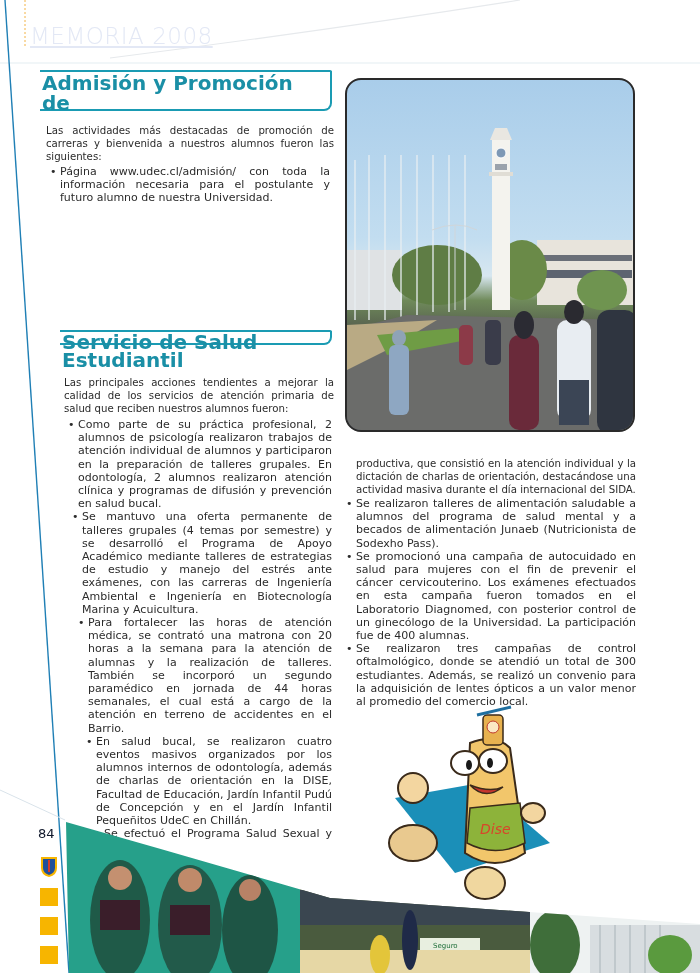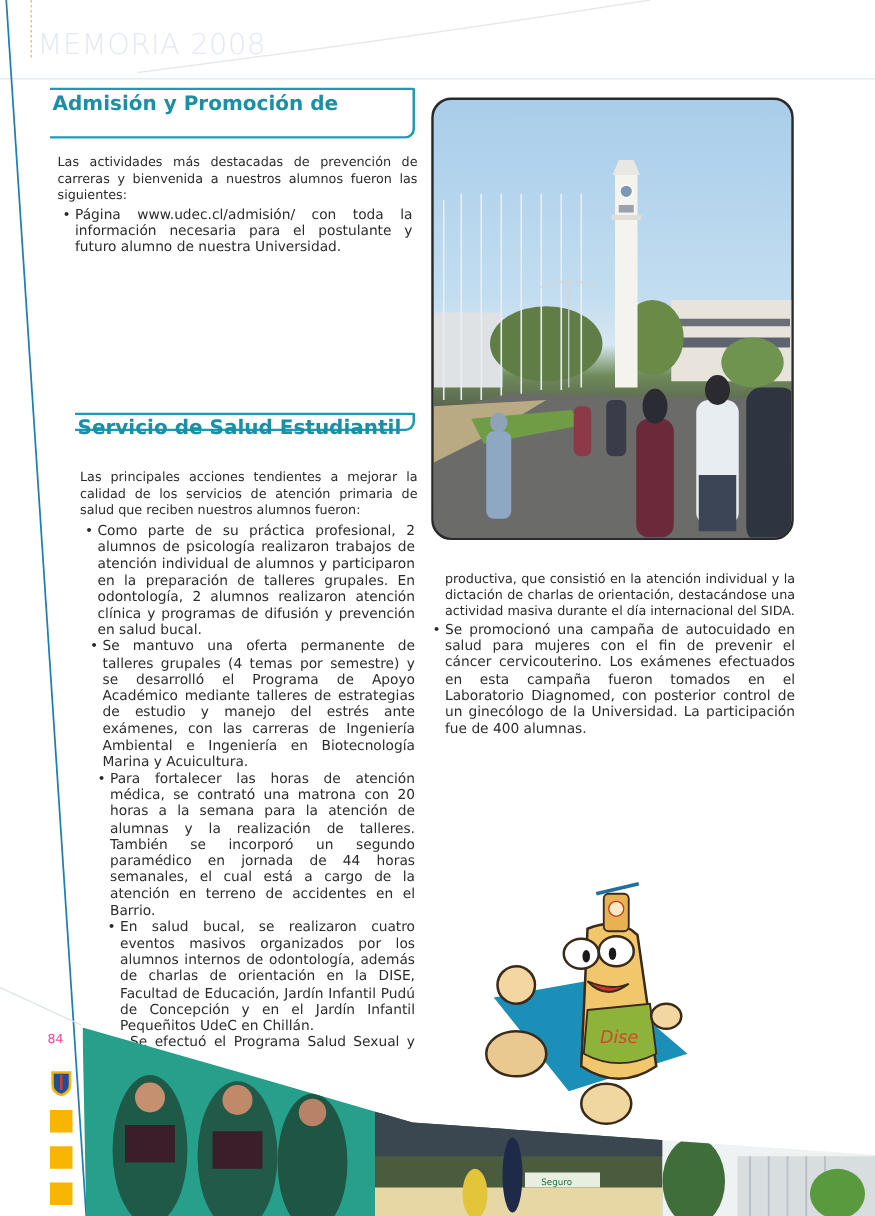--- a/index.html
+++ b/index.html
@@ -11,7 +11,7 @@
   .header-title {
     position: absolute; left: 30px; top: 23px;
     font-family: "DejaVu Sans", sans-serif; font-size: 23px; font-weight: 300;
-    color: #e3e8f5; letter-spacing: 0.5px;
+    color: #e3e8f5; letter-spacing: 0.5px; text-decoration: underline;
   }
 
   .section-heading {

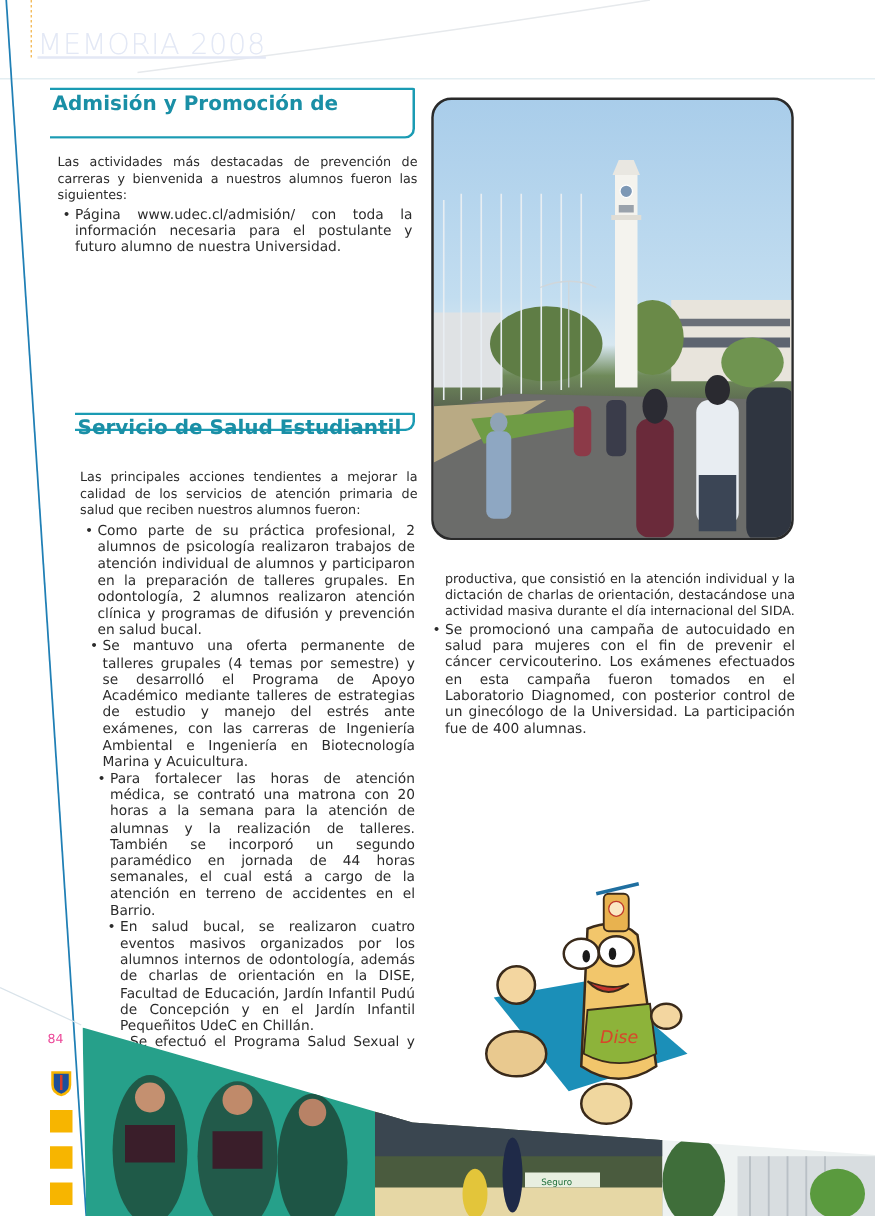--- a/index.html
+++ b/index.html
@@ -17,7 +17,7 @@
   .section-heading {
     position: absolute;
     font-family: "DejaVu Sans", sans-serif; font-weight: bold;
-    color: #1a8fa6; font-size: 16px; line-height: 20px;
+    color: #1a8fa6; font-size: 20px; line-height: 20px;
     border-top: 2px solid #1a9bb3; border-bottom: 2px solid #1a9bb3;
     border-right: 2px solid #1a9bb3; border-bottom-right-radius: 8px; border-top-right-radius: 2px;
     padding: 1px 6px 1px 2px;

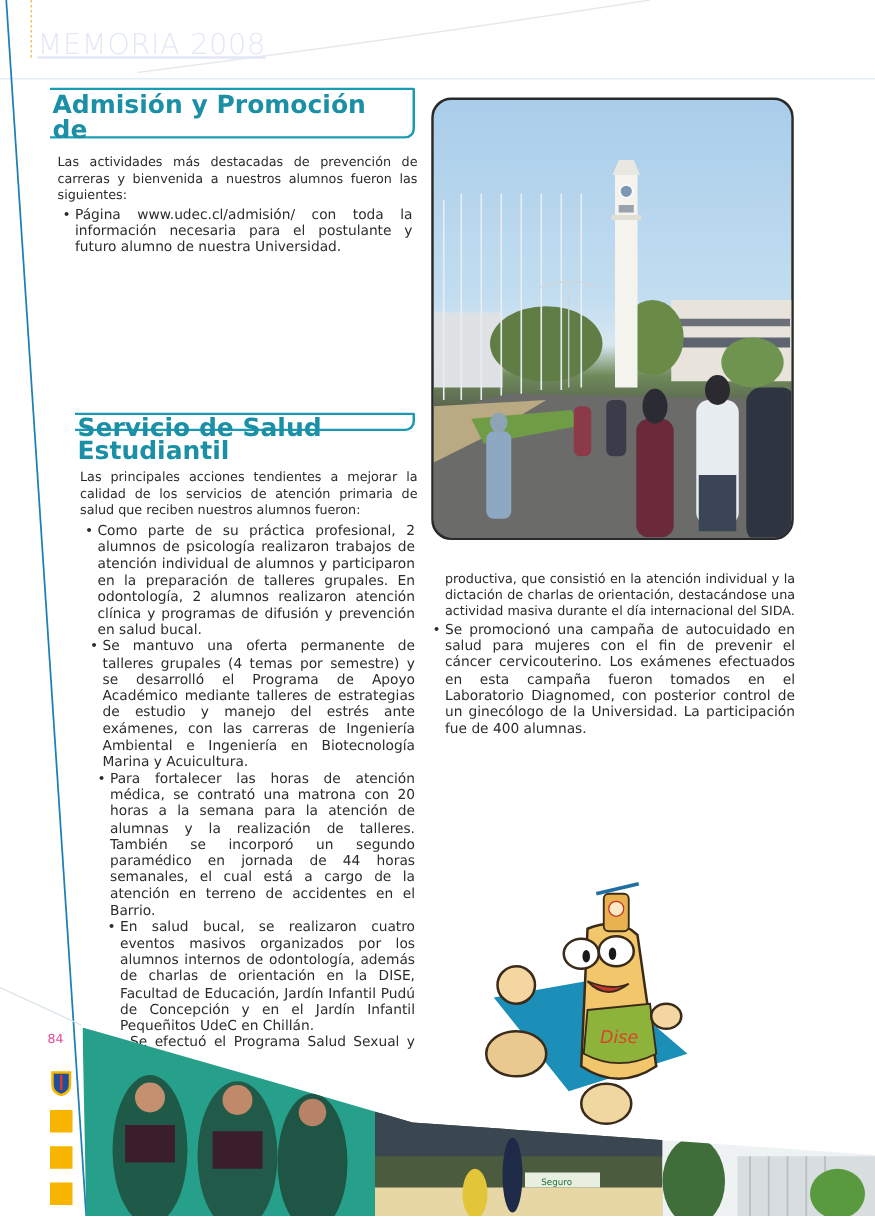--- a/index.html
+++ b/index.html
@@ -68,7 +68,7 @@
   <div>Admisión y Promoción de</div>
 </div>
 
-<p class="para" style="left:46px; top:124px; width:288px;">Las actividades más destacadas de prevención de carreras y bienvenida a nuestros alumnos fueron las siguientes:</p>
+<p class="para" style="left:46px; top:124px; width:288px;">Las actividades más destacadas de promoción de carreras y bienvenida a nuestros alumnos fueron las siguientes:</p>
 
 <ul class="bullets" style="left:50px; top:165px; width:280px;">
   <li>Página www.udec.cl/admisión/ con toda la información necesaria para el postulante y futuro alumno de nuestra Universidad.</li>

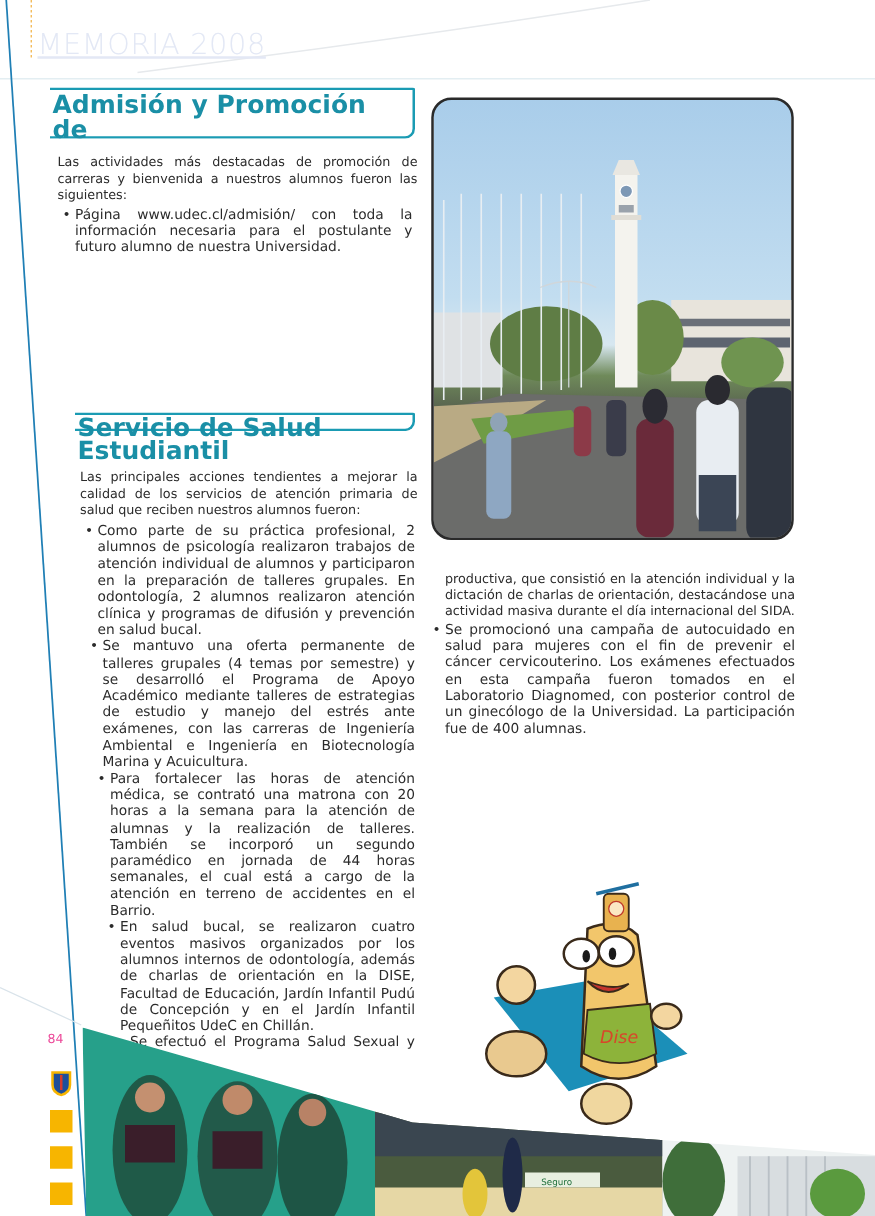--- a/index.html
+++ b/index.html
@@ -89,6 +89,7 @@
 <p class="para" style="left:356px; top:457px; width:280px;">productiva, que consistió en la atención individual y la dictación de charlas de orientación, destacándose una actividad masiva durante el día internacional del SIDA.</p>
 
 <ul class="bullets" style="left:346px; top:497px; width:290px;">
+  <li>Se realizaron talleres de alimentación saludable a alumnos del programa de salud mental y a becados de alimentación Junaeb (Nutricionista de Sodexho Pass).</li>
   <li>Se promocionó una campaña de autocuidado en salud para mujeres con el fin de prevenir el cáncer cervicouterino. Los exámenes efectuados en esta campaña fueron tomados en el Laboratorio Diagnomed, con posterior control de un ginecólogo de la Universidad. La participación fue de 400 alumnas.</li>
 </ul>
 

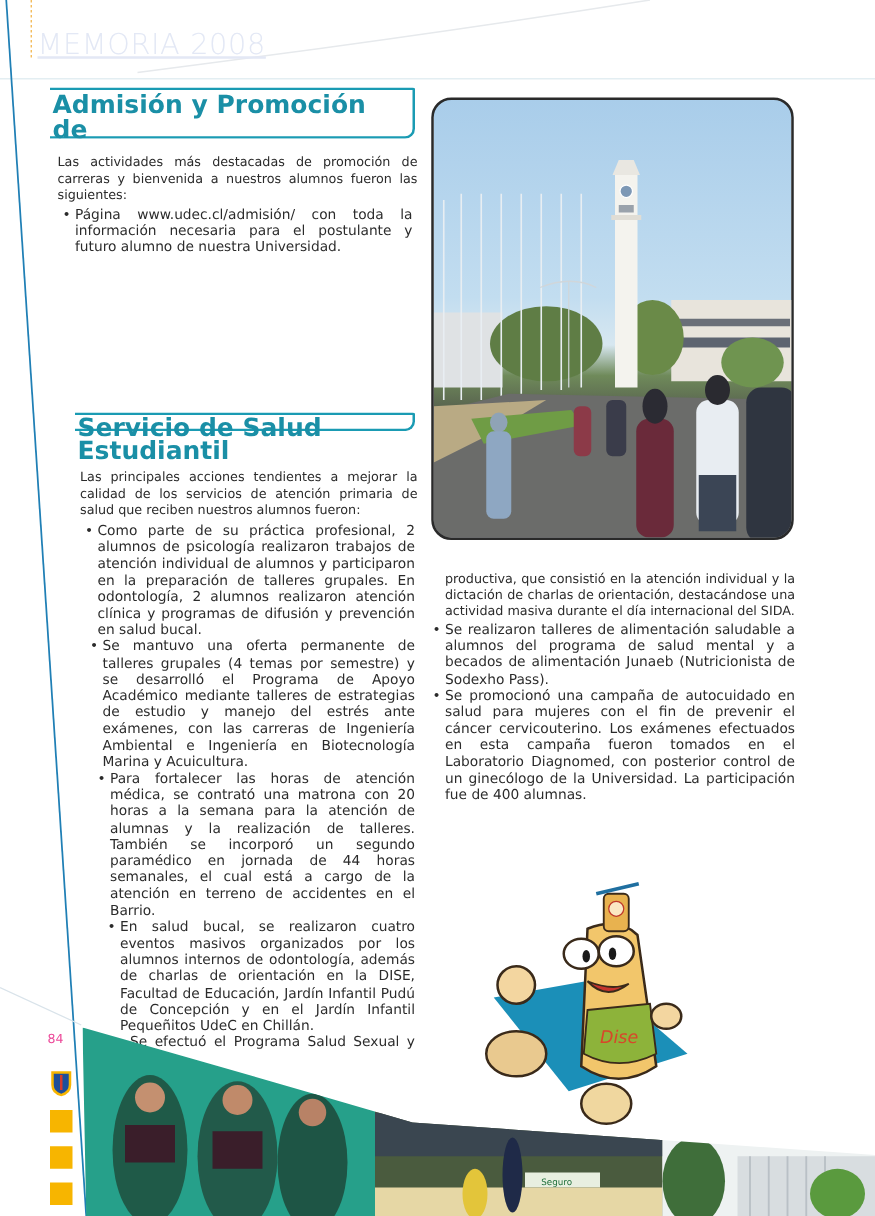--- a/index.html
+++ b/index.html
@@ -91,6 +91,7 @@
 <ul class="bullets" style="left:346px; top:497px; width:290px;">
   <li>Se realizaron talleres de alimentación saludable a alumnos del programa de salud mental y a becados de alimentación Junaeb (Nutricionista de Sodexho Pass).</li>
   <li>Se promocionó una campaña de autocuidado en salud para mujeres con el fin de prevenir el cáncer cervicouterino. Los exámenes efectuados en esta campaña fueron tomados en el Laboratorio Diagnomed, con posterior control de un ginecólogo de la Universidad. La participación fue de 400 alumnas.</li>
+  <li>Se realizaron tres campañas de control oftalmológico, donde se atendió un total de 300 estudiantes. Además, se realizó un convenio para la adquisición de lentes ópticos a un valor menor al promedio del comercio local.</li>
 </ul>
 
 <div class="photo-frame">

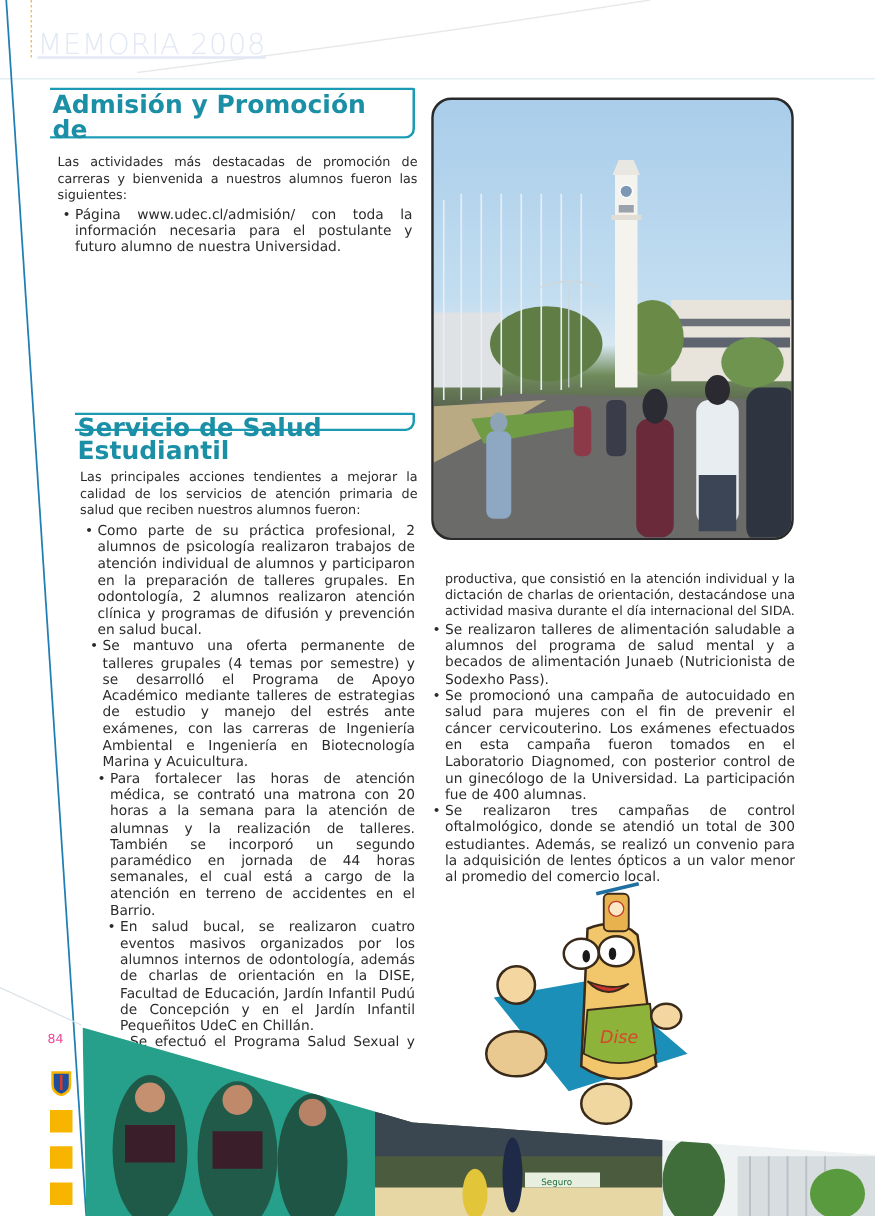--- a/index.html
+++ b/index.html
@@ -39,7 +39,7 @@
     background: linear-gradient(180deg, #a9cdea 0%, #c2ddf0 45%, #d7e7f0 56%, #6f8a5a 63%, #5a6650 70%, #7a7a72 78%, #4d5360 100%);
   }
 
-  .page-number { position: absolute; left: 38px; top: 826px; font-size: 10px; color: #ec4899; }
+  .page-number { position: absolute; left: 38px; top: 826px; font-size: 13px; color: #0f172a; }
 
   .crest { position: absolute; left: 40px; top: 856px; width: 18px; height: 22px; }
   .yellow-square { position: absolute; left: 40px; width: 18px; height: 18px; background: #f7b500; }

